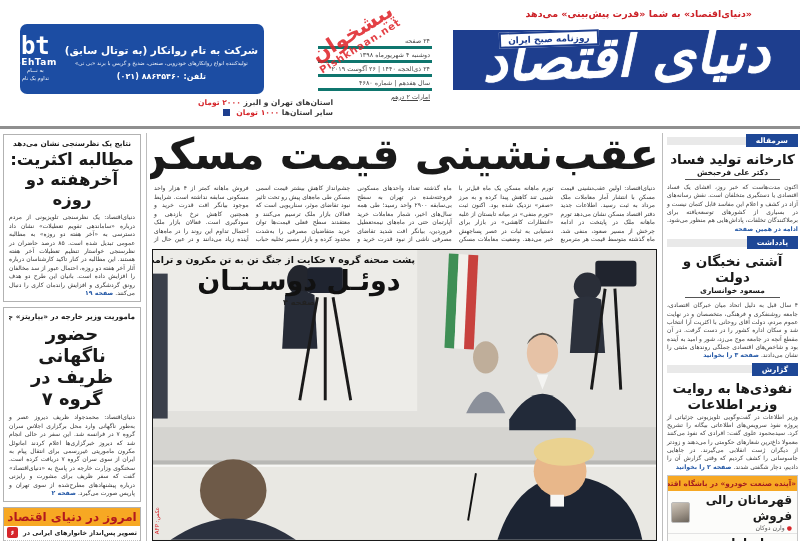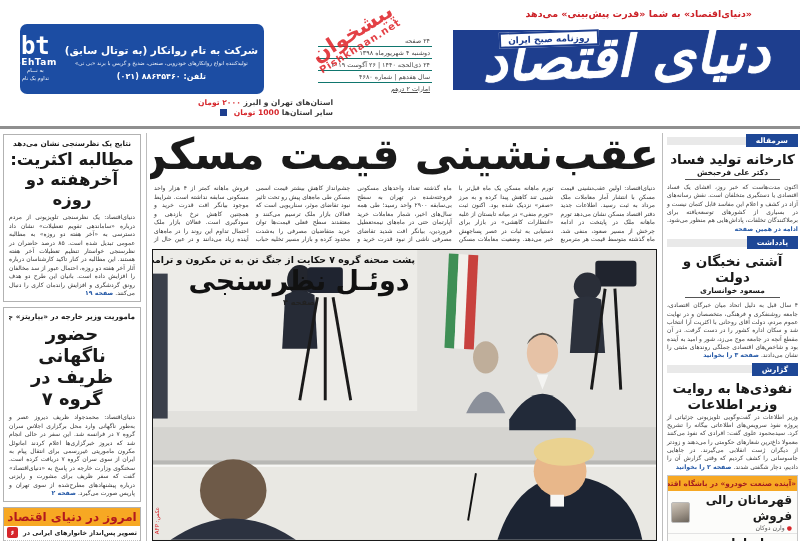--- a/index.html
+++ b/index.html
@@ -12,7 +12,7 @@
   .morning{position:absolute;top:31px;right:201px;background:#fff;border:2px solid #1e3e8e;color:#1e3e8e;font-size:9px;font-weight:bold;padding:1px 7px;z-index:3;transform:rotate(-2deg);}
   .tagline{position:absolute;top:8px;right:48px;color:#cc2127;font-size:9.5px;font-weight:bold;z-index:3;}
   .datebox{position:absolute;top:35px;right:368px;width:114px;font-size:6.4px;color:#444;text-align:right;z-index:1;}
-  .datebox .drow{border-bottom:1px solid #0f766e;padding:1.5px 2px;white-space:nowrap;overflow:hidden;}
+  .datebox .drow{border-bottom:3px solid #0f766e;padding:1.5px 2px;white-space:nowrap;overflow:hidden;}
   .datebox .drow:last-child{border-bottom:none;text-decoration:underline;}
   .prices{position:absolute;top:98px;right:467px;width:120px;font-size:7.6px;font-weight:bold;color:#3a3a3a;z-index:1;}
   .prow{white-space:nowrap;margin-bottom:1px;}

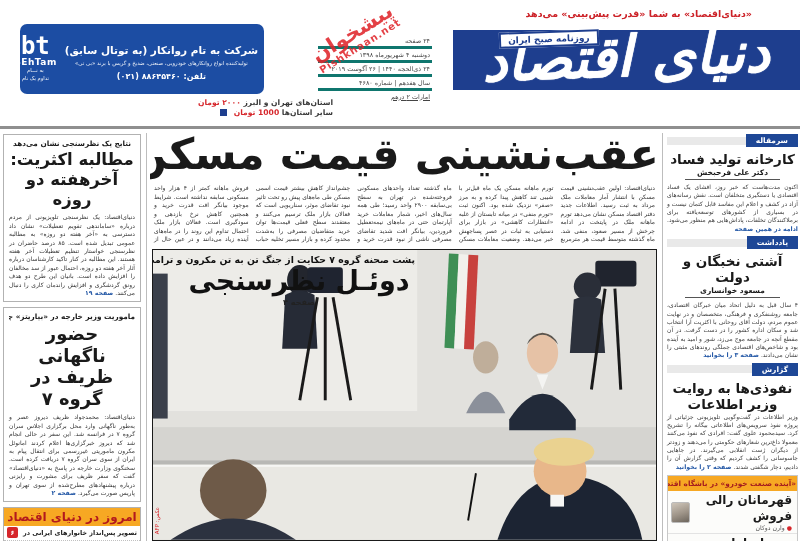--- a/index.html
+++ b/index.html
@@ -106,7 +106,7 @@
       </div>
       <div class="prow">
         <span>سایر استان‌ها</span>
-        <span class="pval">1000 تومان</span>
+        <span class="pval">۱۰۰۰ تومان</span>
         <span class="bluesq"></span>
       </div>
     </div>

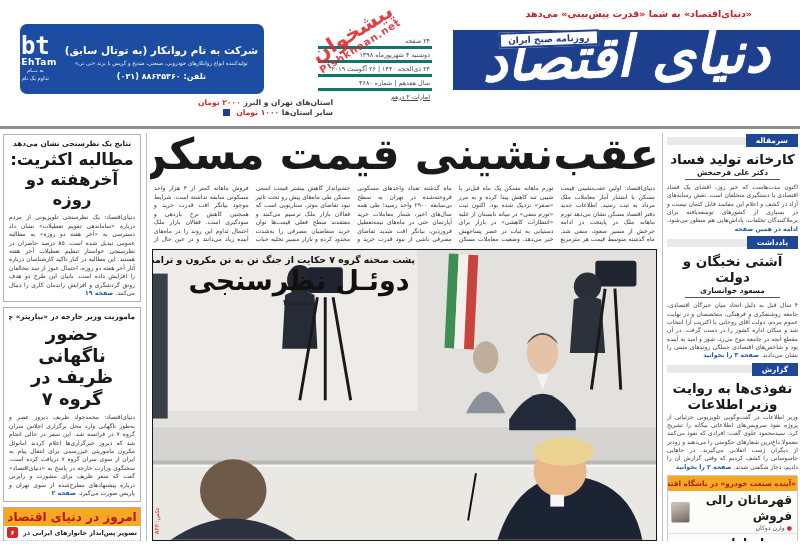--- a/index.html
+++ b/index.html
@@ -241,7 +241,7 @@
         </svg>
         <div class="photo-overlay">
           <div class="photo-kicker">پشت صحنه گروه ۷ حکایت از جنگ تن به تن مکرون و ترامپ دارد</div>
-          <div class="photo-title">دوئـل نظرسنجی</div>
+          <div class="photo-title">دوئـل دوسـتـان</div>
           <div class="photo-page">صفحه ۴</div>
         </div>
         <div class="photo-credit">عکس: AFP</div>

